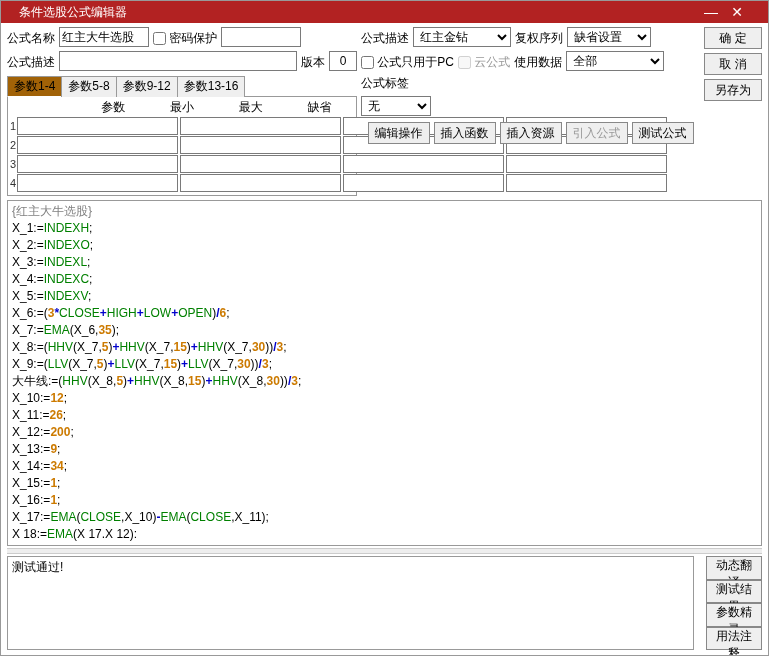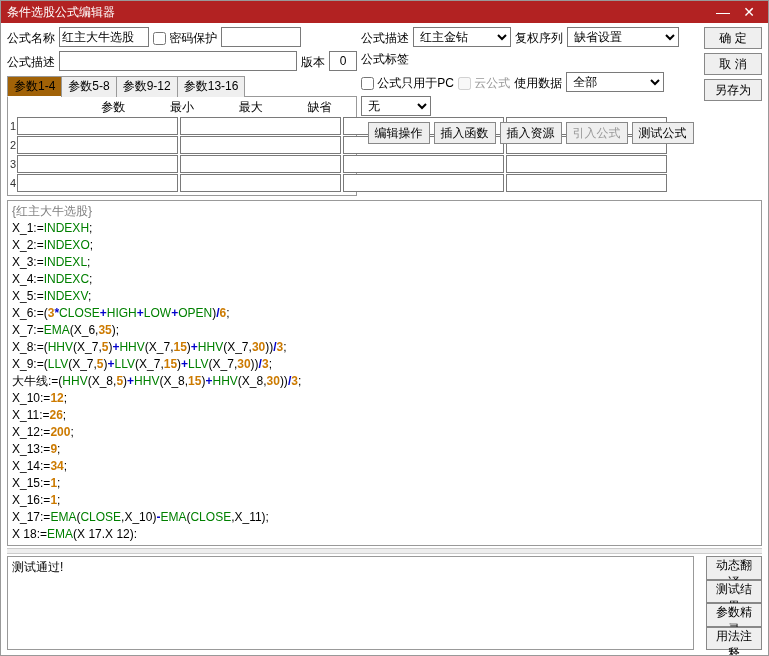--- a/index.html
+++ b/index.html
@@ -4,7 +4,7 @@
 <style>
 *{box-sizing:border-box;margin:0;padding:0;font-family:"Microsoft YaHei","SimSun",sans-serif;font-size:12px}
 body{background:#fff;width:769px;height:656px;overflow:hidden;border:1px solid #999}
-.titlebar{background:#b22222;height:22px;display:flex;align-items:center;color:#fff;padding:0 6px}
+.titlebar{background:#b22222;height:22px;display:flex;align-items:center;color:#fff;padding:0 18px}
 .titlebar .title{flex:1}
 .titlebar .win-btn{width:26px;text-align:center;cursor:pointer;font-size:14px}
 .form-area{padding:4px 6px 2px 6px;display:flex;gap:4px}

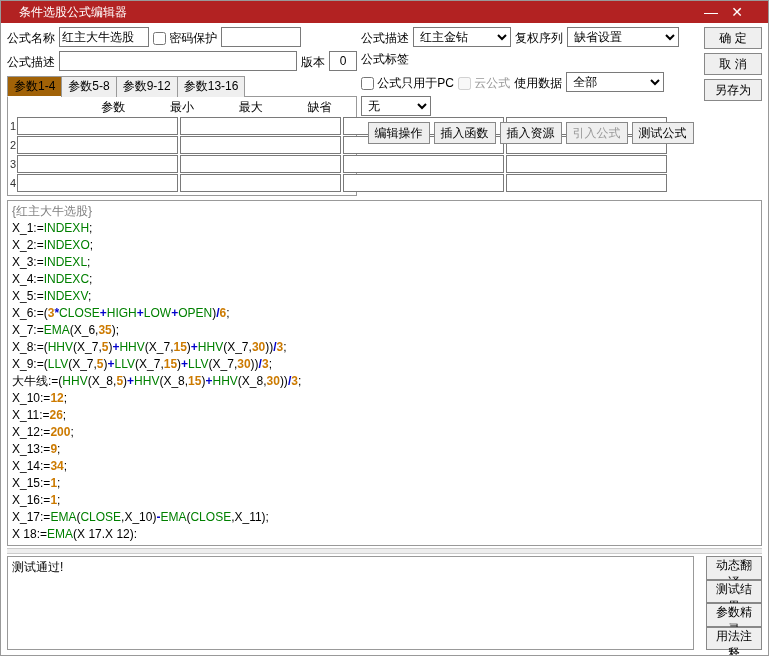--- a/index.html
+++ b/index.html
@@ -116,7 +116,7 @@
       <span class="lbl">公式描述</span>
       <select style="width:98px"><option>红主金钻</option></select>
       <span class="lbl">复权序列</span>
-      <select style="width:112px"><option>缺省设置</option></select>
+      <select style="width:84px"><option>缺省设置</option></select>
     </div>
     <div class="row">
       <span class="lbl">公式标签</span>

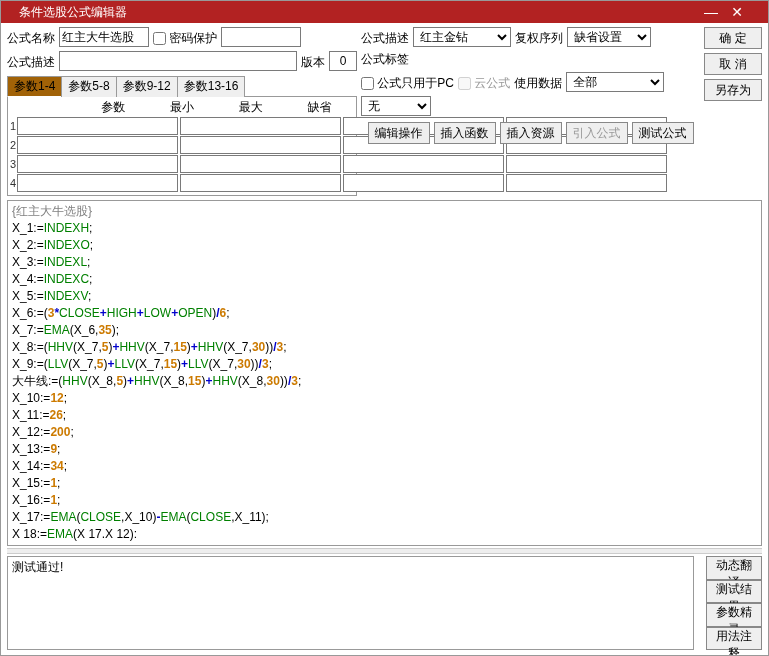--- a/index.html
+++ b/index.html
@@ -119,13 +119,13 @@
       <select style="width:84px"><option>缺省设置</option></select>
     </div>
     <div class="row">
-      <span class="lbl">公式标签</span>
-    </div>
-    <div class="row">
       <label><input type="checkbox" style=""> <span>公式只用于PC</span></label>
       <label style="color:#999"><input type="checkbox" disabled="" style=""> <span>云公式</span></label>
       <span class="lbl">使用数据</span>
       <select style="width:98px"><option>全部</option></select>
+    </div>
+    <div class="row">
+      <span class="lbl">公式标签</span>
     </div>
     <div class="row">
       <select style="width:70px"><option>无</option></select>

